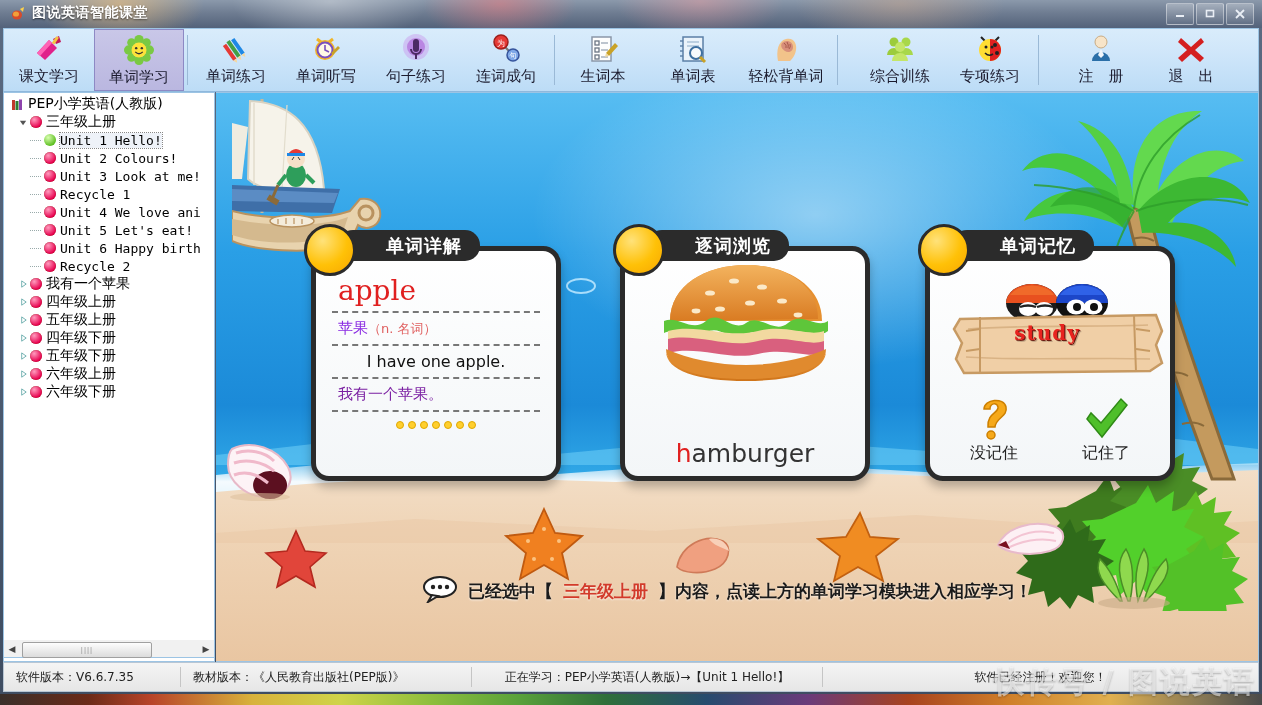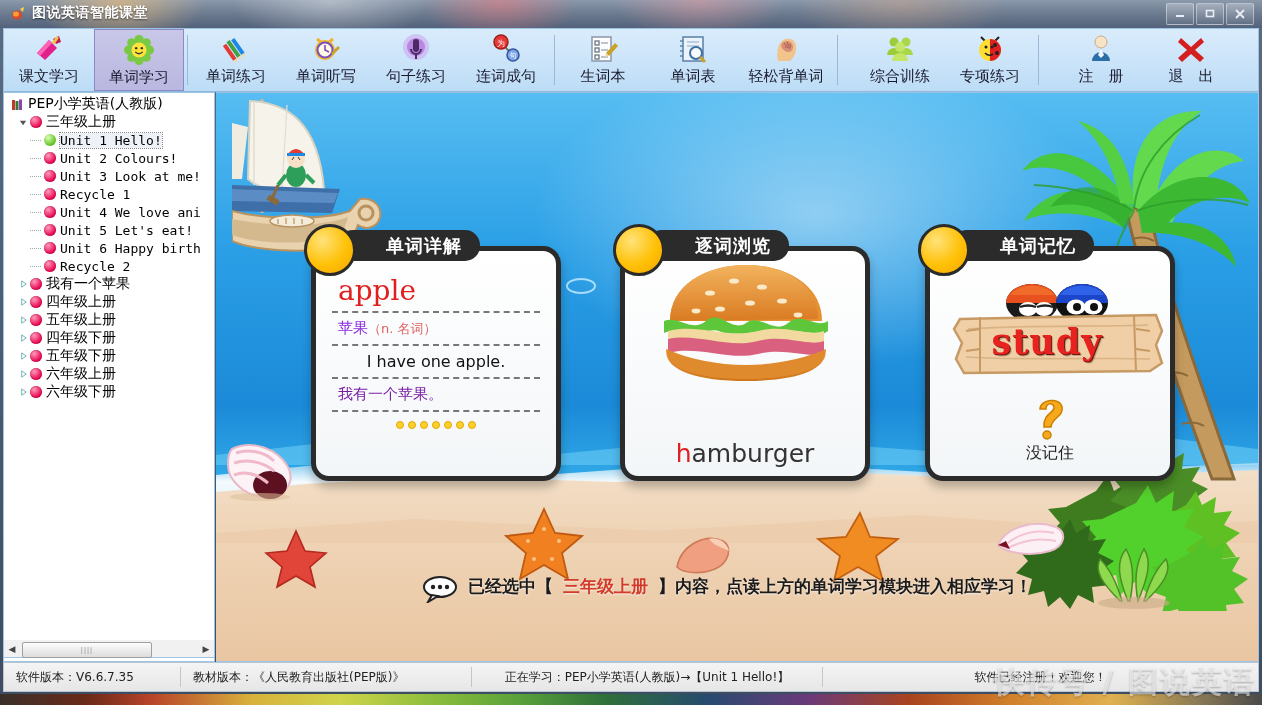--- a/index.html
+++ b/index.html
@@ -187,7 +187,7 @@
   .c3body{position:absolute;inset:8px;}
   .plank{position:absolute;left:12px;top:50px;width:218px;height:68px;}
   .pword{position:absolute;left:0;top:62px;width:218px;text-align:center;
-         font-family:"DejaVu Serif",serif;font-weight:bold;font-size:35px;color:#e8231f;
+         font-family:"DejaVu Serif",serif;font-weight:bold;font-size:20px;color:#e8231f;
          text-shadow:1px 1px 0 #6b1a10,2px 2px 0 rgba(0,0,0,.2);letter-spacing:1px;}
   .bugs{position:absolute;left:58px;top:18px;width:120px;height:46px;}
   .choices{position:absolute;left:0;right:0;bottom:4px;display:flex;}

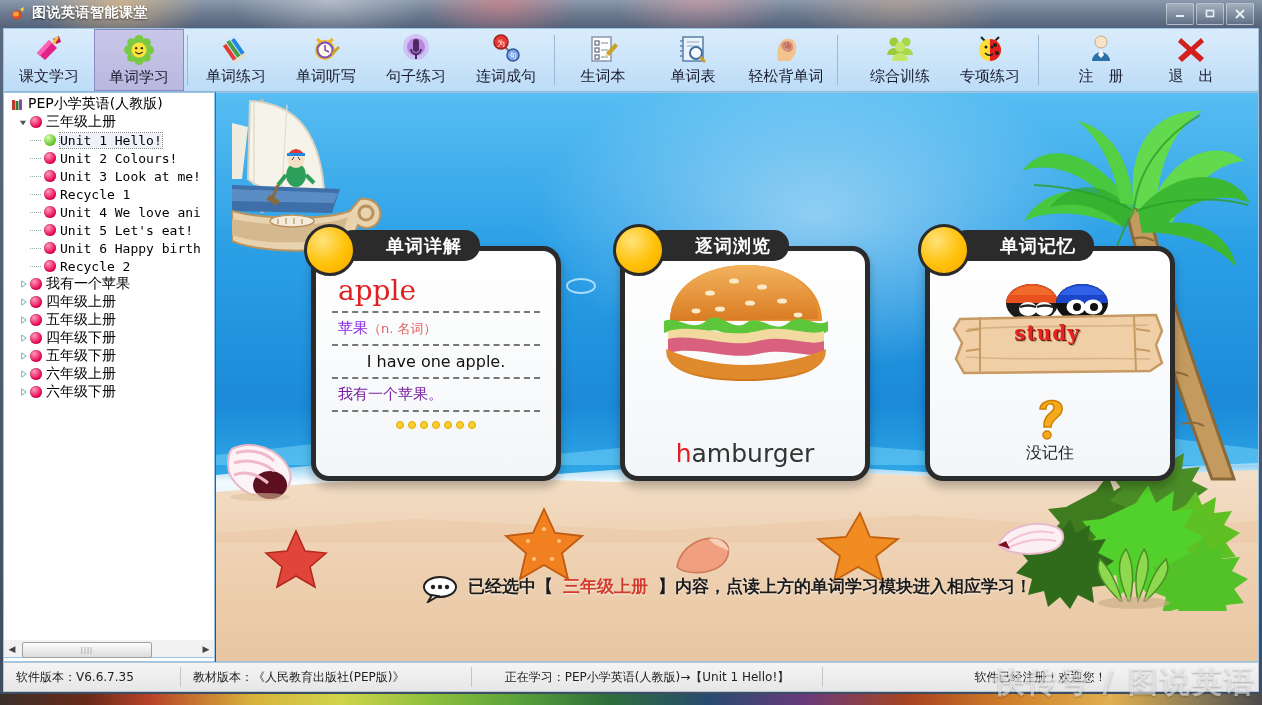--- a/index.html
+++ b/index.html
@@ -858,6 +858,14 @@
             </span>
             <span class="cl">没记住</span>
           </div>
+          <div class="choice">
+            <span class="ci">
+              <svg viewBox="0 0 46 44" width="46" height="44">
+                <path d="M4 22 L8 16 L18 26 L38 2 L44 8 L19 40 Z" fill="#4fbf2a" stroke="#2f8a16" stroke-width="1.5"></path>
+              </svg>
+            </span>
+            <span class="cl">记住了</span>
+          </div>
         </div>
       </div>
     </div>

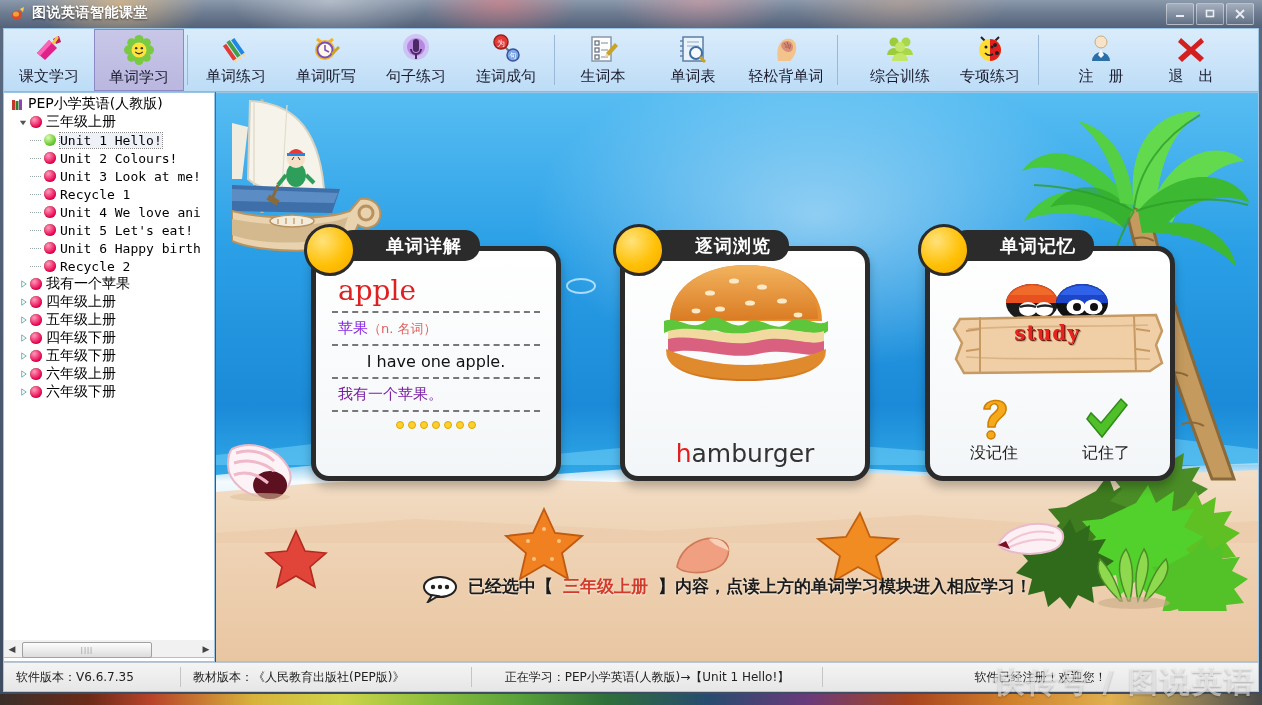--- a/index.html
+++ b/index.html
@@ -196,7 +196,7 @@
   .choice .cl{font-size:16px;color:#222;font-family:"DejaVu Sans",sans-serif;margin-top:2px;}
   
   .hint{
-    position:absolute;left:206px;bottom:54px;display:flex;align-items:flex-start;gap:10px;
+    position:absolute;left:206px;bottom:54px;display:flex;align-items:center;gap:10px;
     font-size:17px;color:#1b1b1b;font-weight:bold;font-family:"DejaVu Sans",sans-serif;
     text-shadow:0 1px 2px rgba(255,255,255,.7);white-space:nowrap;
   }

